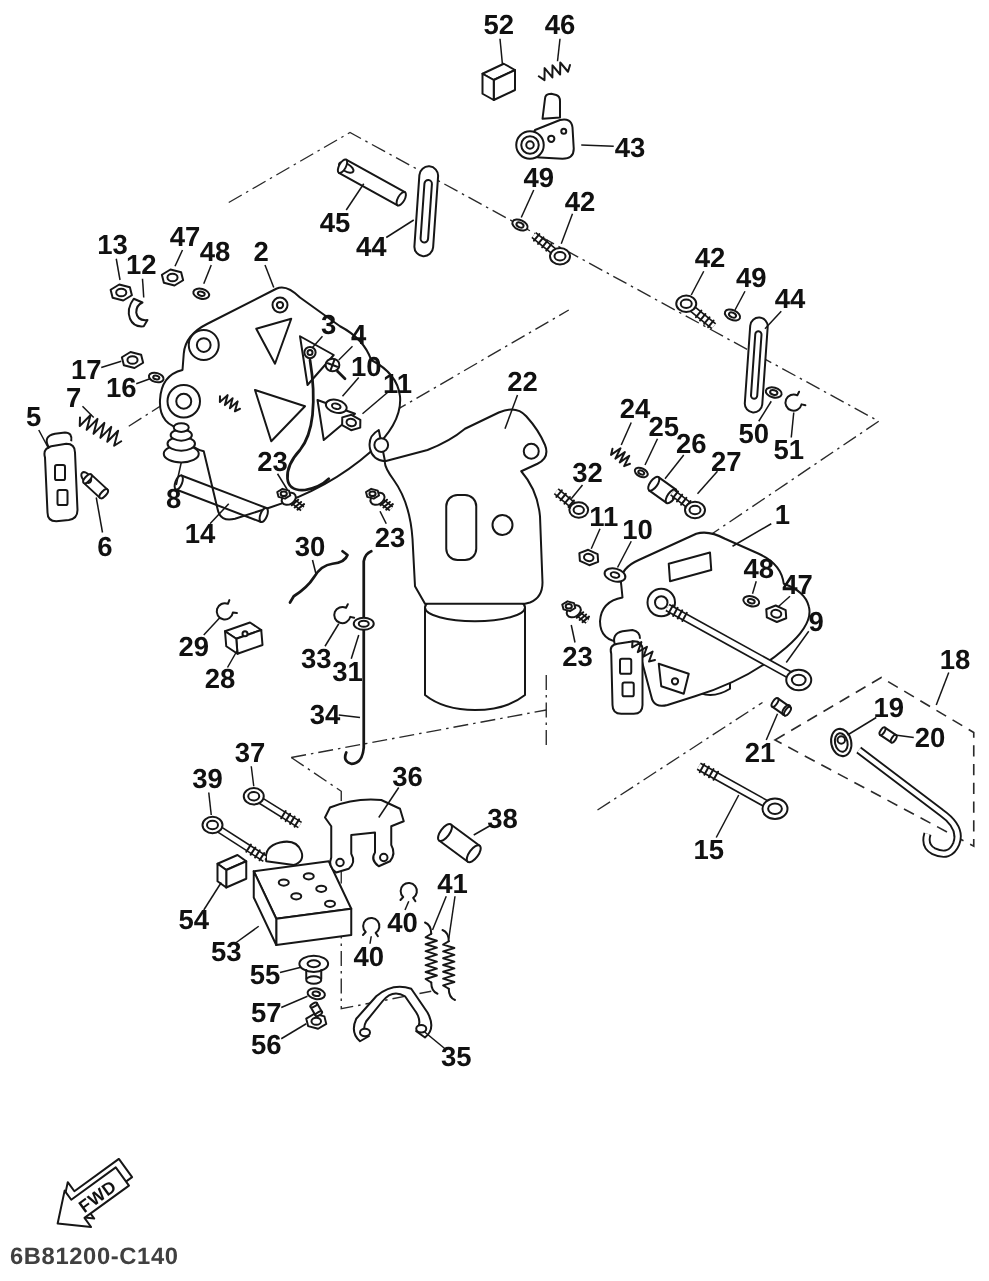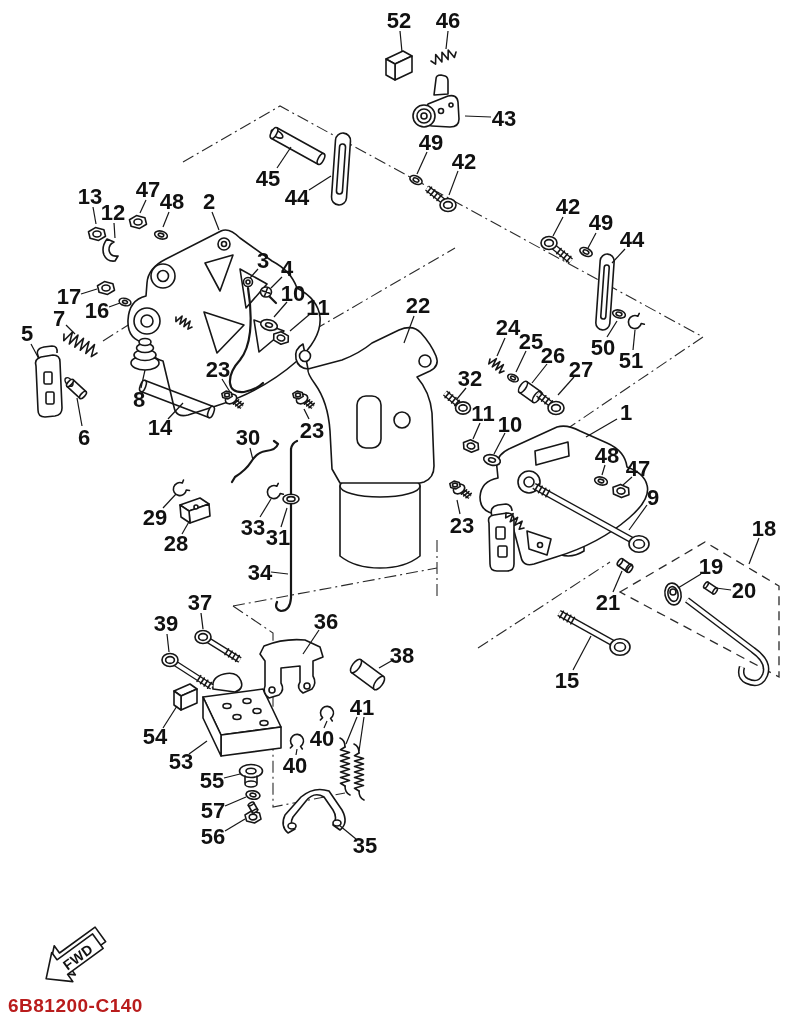--- a/index.html
+++ b/index.html
@@ -14,7 +14,7 @@
   .callout{font:700 22px "Liberation Sans",sans-serif;fill:#111;}
   .leader{stroke:#161616;stroke-width:1.2;}
   #code{position:absolute;left:8px;top:995px;font:600 19px "Liberation Sans",sans-serif;
-        color:#b91c1c;letter-spacing:.5px;}
+        color:#404040;letter-spacing:.5px;}
   .fwdtxt{font:700 14px "Liberation Sans",sans-serif;fill:#111;letter-spacing:.5px;}
 </style>
 </head>

